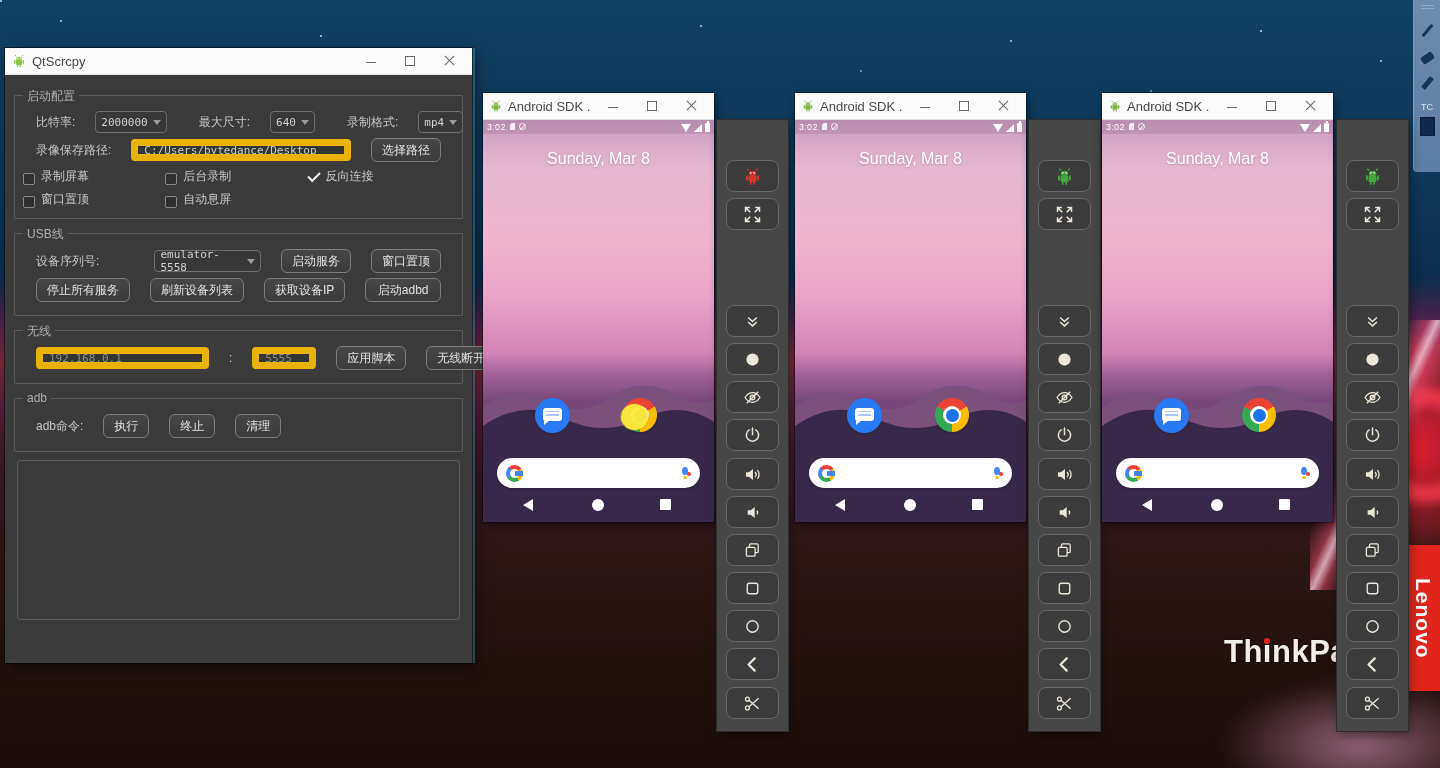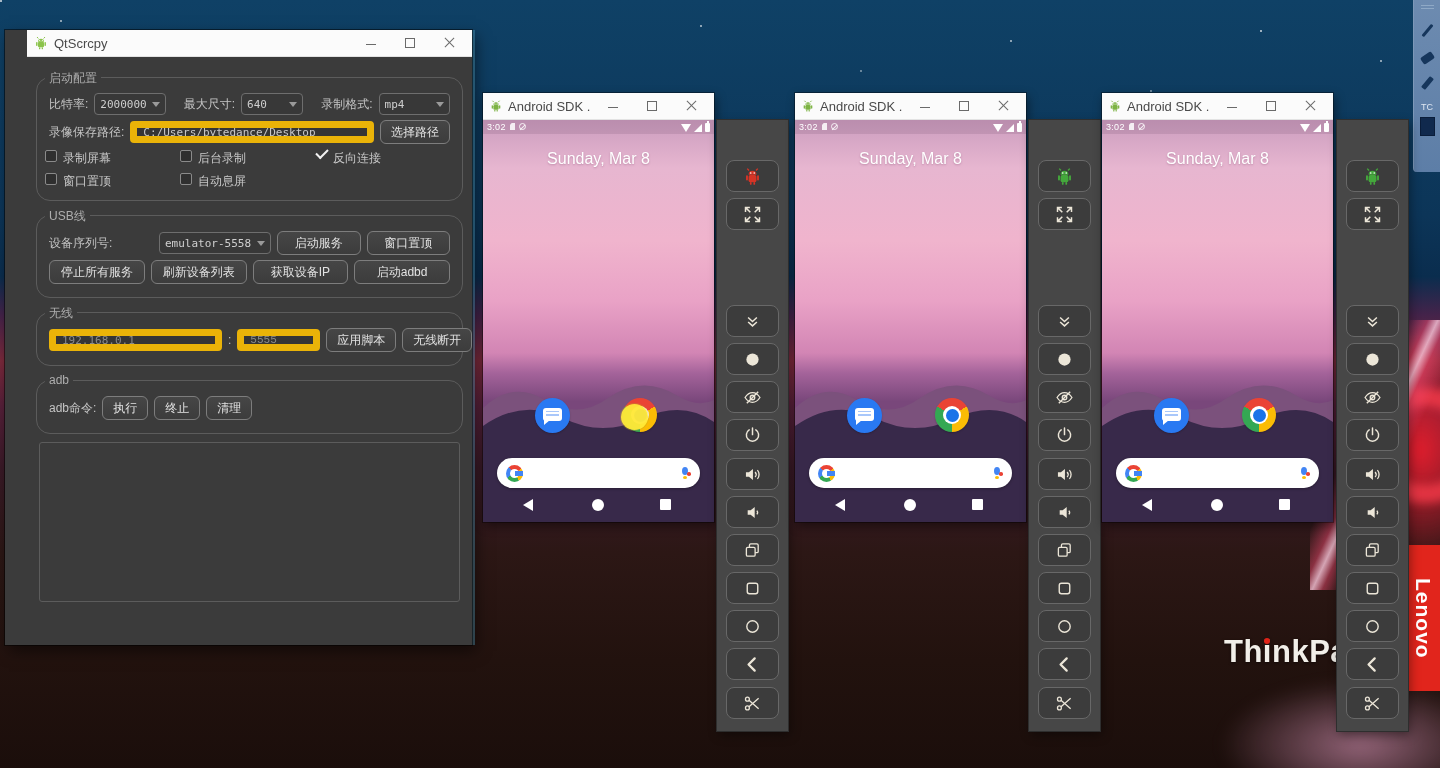--- a/index.html
+++ b/index.html
@@ -53,8 +53,8 @@
   .app-ico { width:16px; height:16px; flex:none; }
 
   
-  .qt-win { position:absolute; left:5px; top:30px; width:467px; height:615px; background:#3b3b3b;
-    box-shadow:0 0 0 1px rgba(0,0,0,.5), 3px 0 0 rgba(90,170,200,.35), 4px 6px 14px rgba(0,0,0,.5);padding-left:22px; }
+  .qt-win { position:absolute; left:5px; top:48px; width:467px; height:615px; background:#3b3b3b;
+    box-shadow:0 0 0 1px rgba(0,0,0,.5), 3px 0 0 rgba(90,170,200,.35), 4px 6px 14px rgba(0,0,0,.5); }
   .qt-body { padding:6px 6px 0 6px; color:#c8c8c8; font-size:12px; }
   .group { position:relative; border:1px solid #5c5c5c; border-radius:14px; margin:14px 3px 6px 3px; padding:10px 8px 8px 8px; }
   .group-label { position:absolute; top:-8px; left:8px; background:#3b3b3b; padding:0 4px; font-size:12px; color:#aeaeae; }

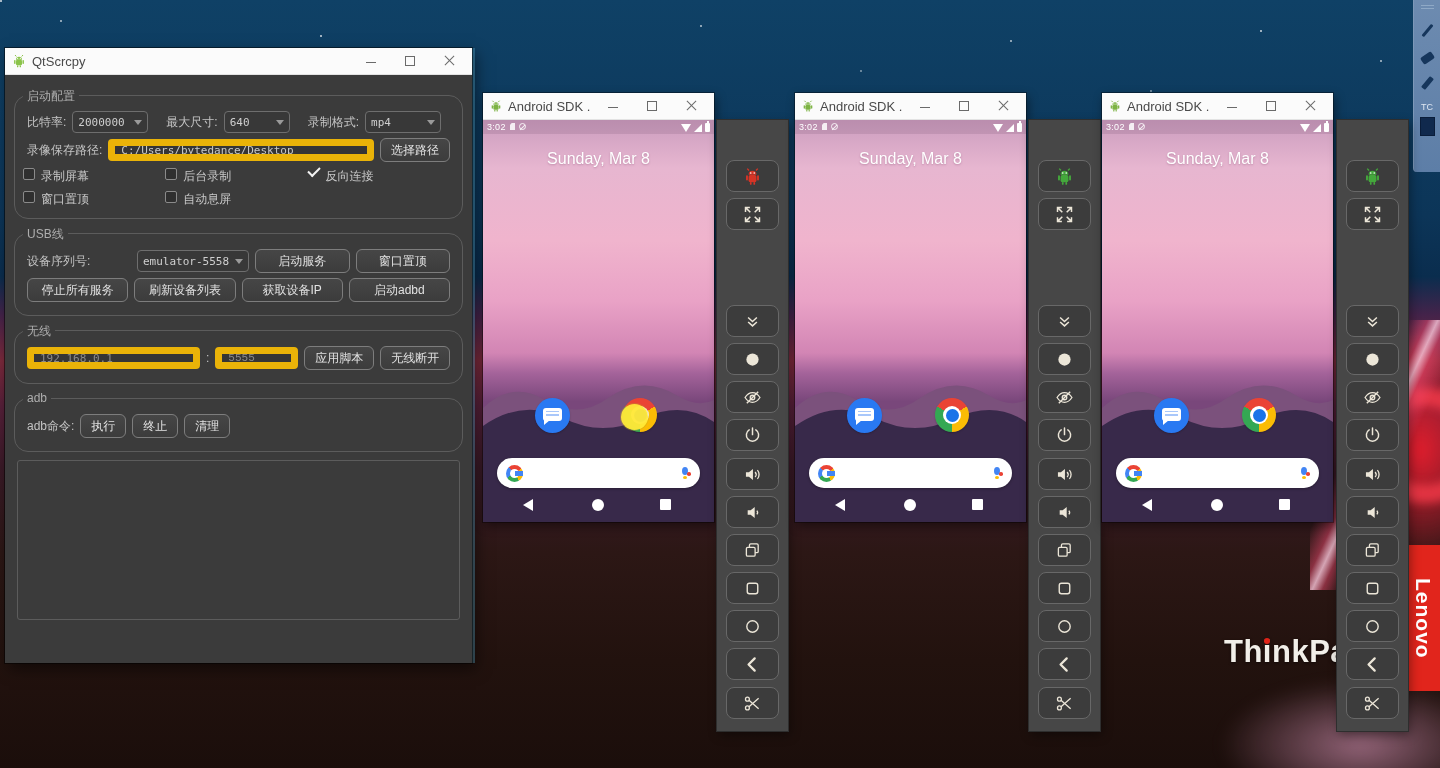--- a/index.html
+++ b/index.html
@@ -56,7 +56,7 @@
   .qt-win { position:absolute; left:5px; top:48px; width:467px; height:615px; background:#3b3b3b;
     box-shadow:0 0 0 1px rgba(0,0,0,.5), 3px 0 0 rgba(90,170,200,.35), 4px 6px 14px rgba(0,0,0,.5); }
   .qt-body { padding:6px 6px 0 6px; color:#c8c8c8; font-size:12px; }
-  .group { position:relative; border:1px solid #5c5c5c; border-radius:14px; margin:14px 3px 6px 3px; padding:10px 8px 8px 8px; }
+  .group { position:relative; border:1px solid #5c5c5c; border-radius:1px; margin:14px 3px 6px 3px; padding:10px 8px 8px 8px; }
   .group-label { position:absolute; top:-8px; left:8px; background:#3b3b3b; padding:0 4px; font-size:12px; color:#aeaeae; }
   .frow { display:flex; align-items:center; gap:6px; margin:5px 4px; }
   .flabel { color:#c4c4c4; white-space:nowrap; }

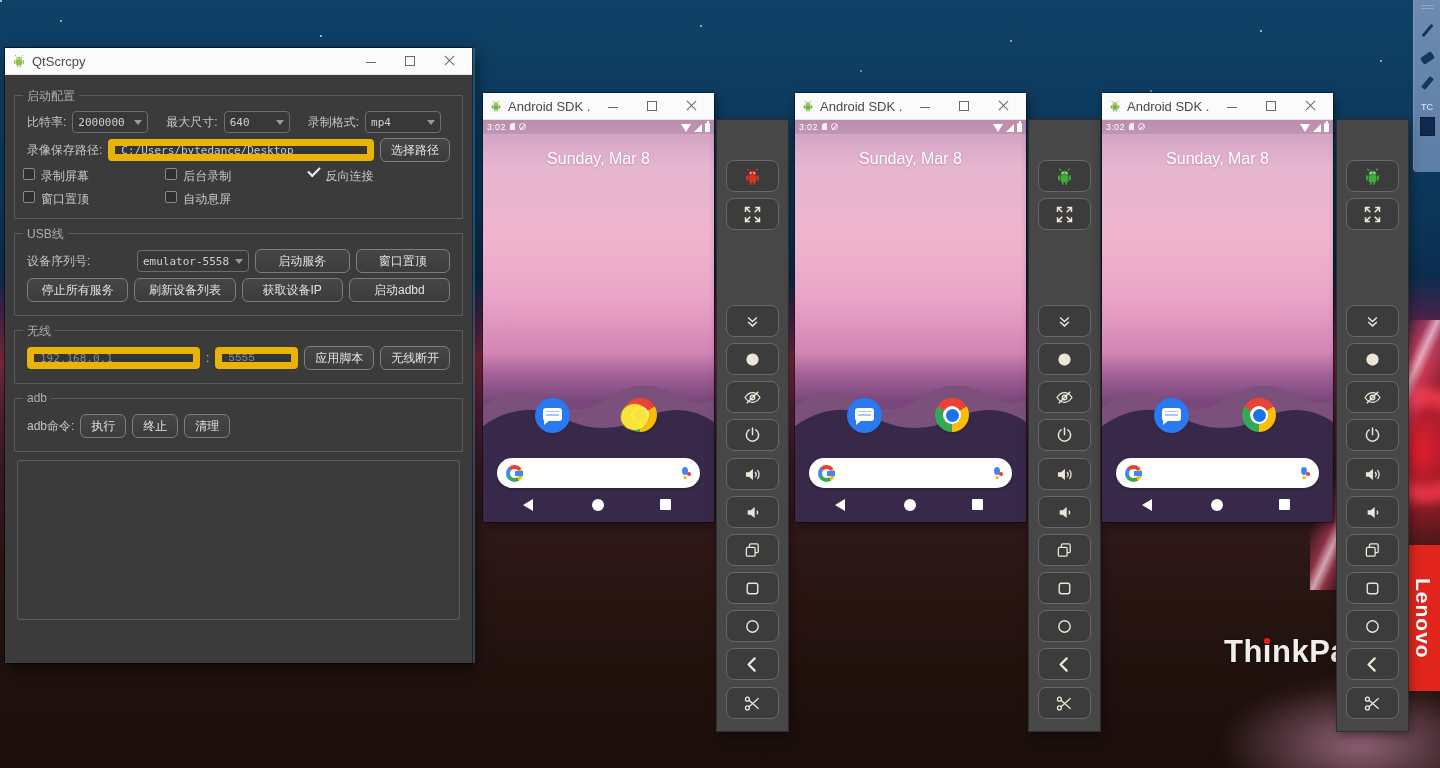--- a/index.html
+++ b/index.html
@@ -58,7 +58,7 @@
   .qt-body { padding:6px 6px 0 6px; color:#c8c8c8; font-size:12px; }
   .group { position:relative; border:1px solid #5c5c5c; border-radius:1px; margin:14px 3px 6px 3px; padding:10px 8px 8px 8px; }
   .group-label { position:absolute; top:-8px; left:8px; background:#3b3b3b; padding:0 4px; font-size:12px; color:#aeaeae; }
-  .frow { display:flex; align-items:center; gap:6px; margin:5px 4px; }
+  .frow { display:flex; align-items:center; gap:20px; margin:5px 13px; }
   .flabel { color:#c4c4c4; white-space:nowrap; }
   .qsel { display:flex; align-items:center; justify-content:space-between; background:#383838; border:1px solid #6e6e6e;
     border-radius:4px; height:22px; padding:0 5px; color:#cfcfcf; font-family:"DejaVu Sans Mono",monospace; font-size:11px; }

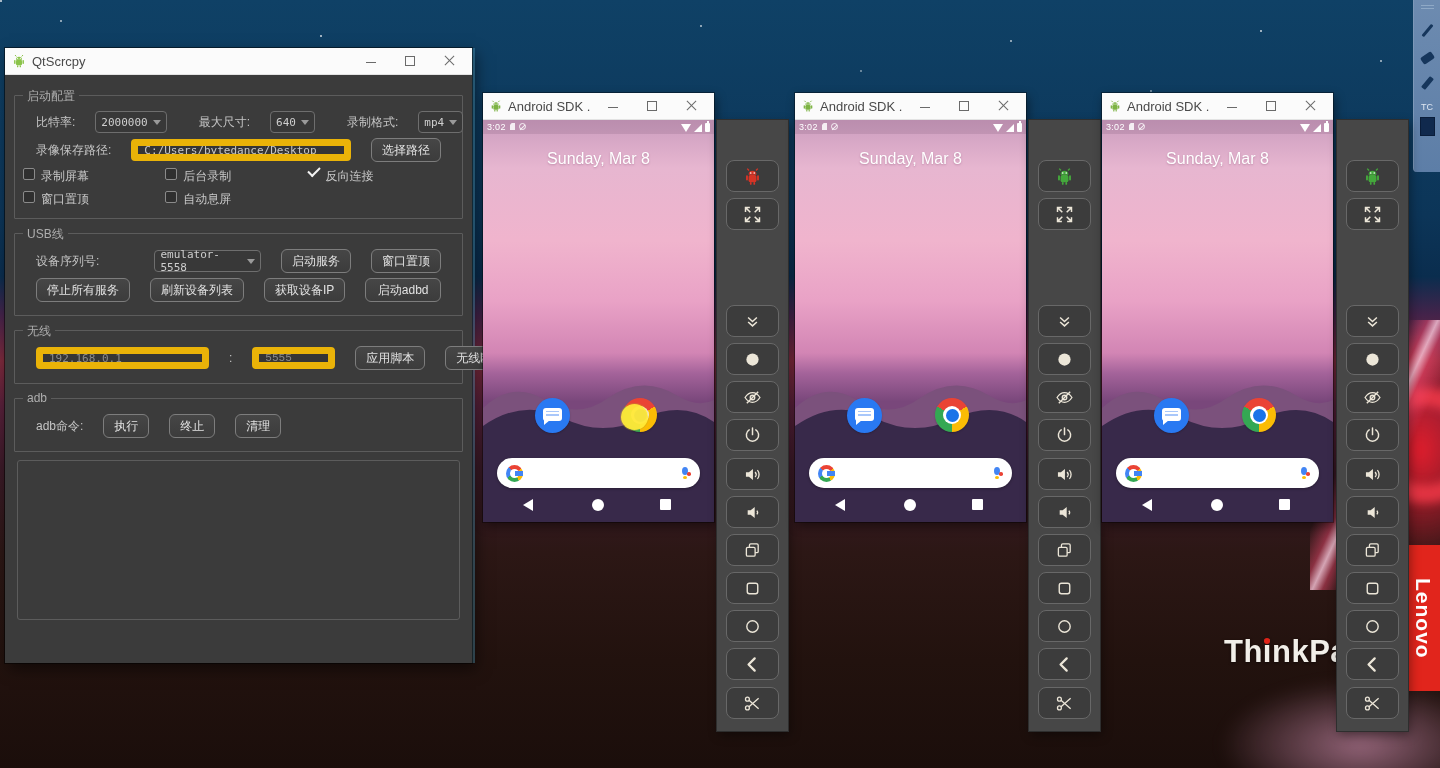--- a/index.html
+++ b/index.html
@@ -69,7 +69,7 @@
   .qbtn { background:linear-gradient(#464646,#3c3c3c); border:1px solid #7d7d7d; border-radius:6px; color:#e2e2e2;
     font-size:12px; height:24px; padding:0 10px; white-space:nowrap; }
   .cbrow { display:flex; align-items:center; margin:6px 0 2px 0; }
-  .cbitem { display:flex; align-items:flex-start; gap:6px; width:33%; }
+  .cbitem { display:flex; align-items:flex-end; gap:6px; width:33%; }
   .cbbox { width:12px; height:12px; border:1px solid #8a8a8a; background:#2f2f2f; border-radius:2px; position:relative; flex:none; }
   .cbbox.checked { border-color:transparent; background:transparent; }
   .cbbox.checked::after { content:""; position:absolute; left:0px; top:-2px; width:10px; height:5px;

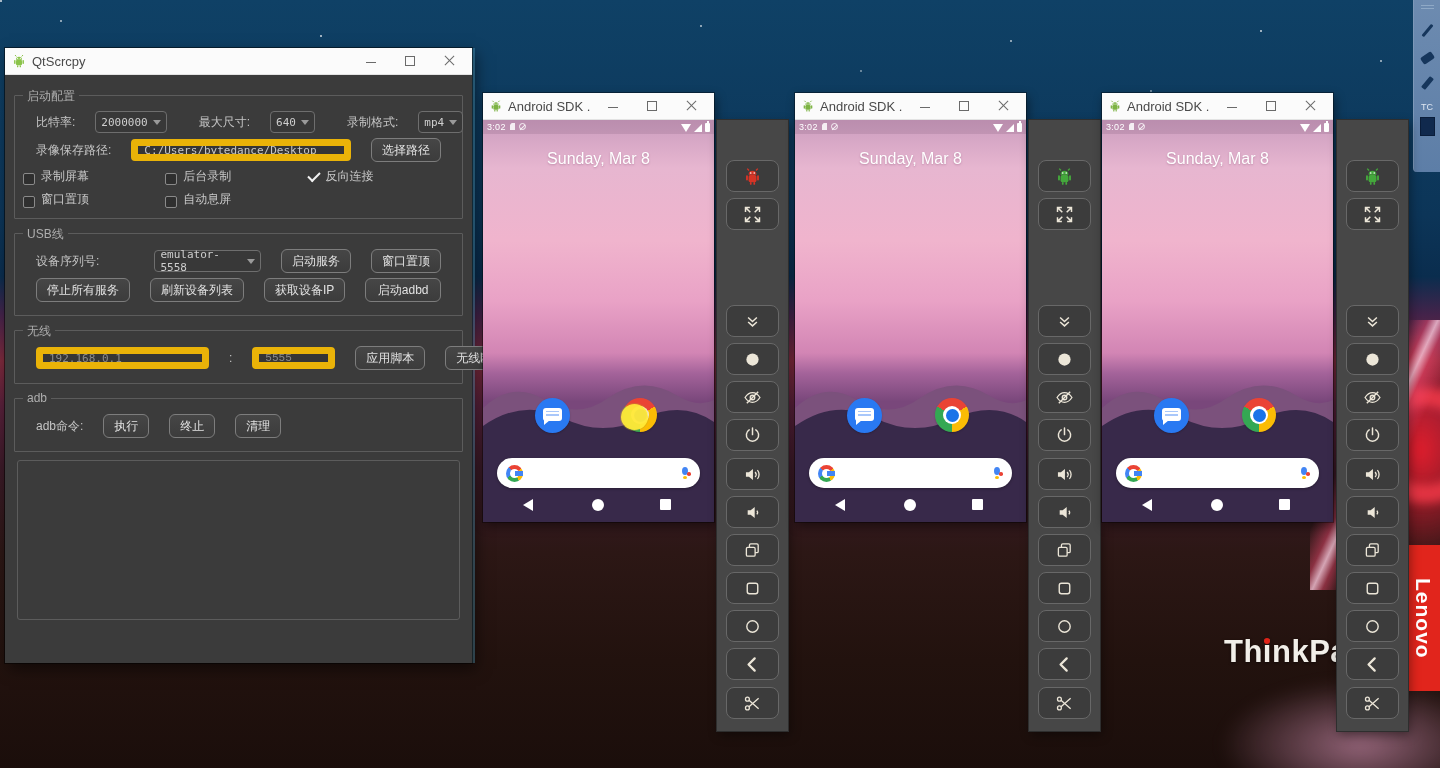--- a/index.html
+++ b/index.html
@@ -314,7 +314,7 @@
         <div class="frow">
           <input class="qinput dim" style="flex: 1 1 0%;" readonly="" value="192.168.0.1">
           <span class="flabel">:</span>
-          <input class="qinput dim" style="width: 83px; font-family: Liberation Mono, monospace;" readonly="" value="5555">
+          <input class="qinput dim" style="width: 64px;" readonly="" value="5555">
           <button class="qbtn">应用脚本</button>
           <button class="qbtn">无线断开</button>
         </div>

